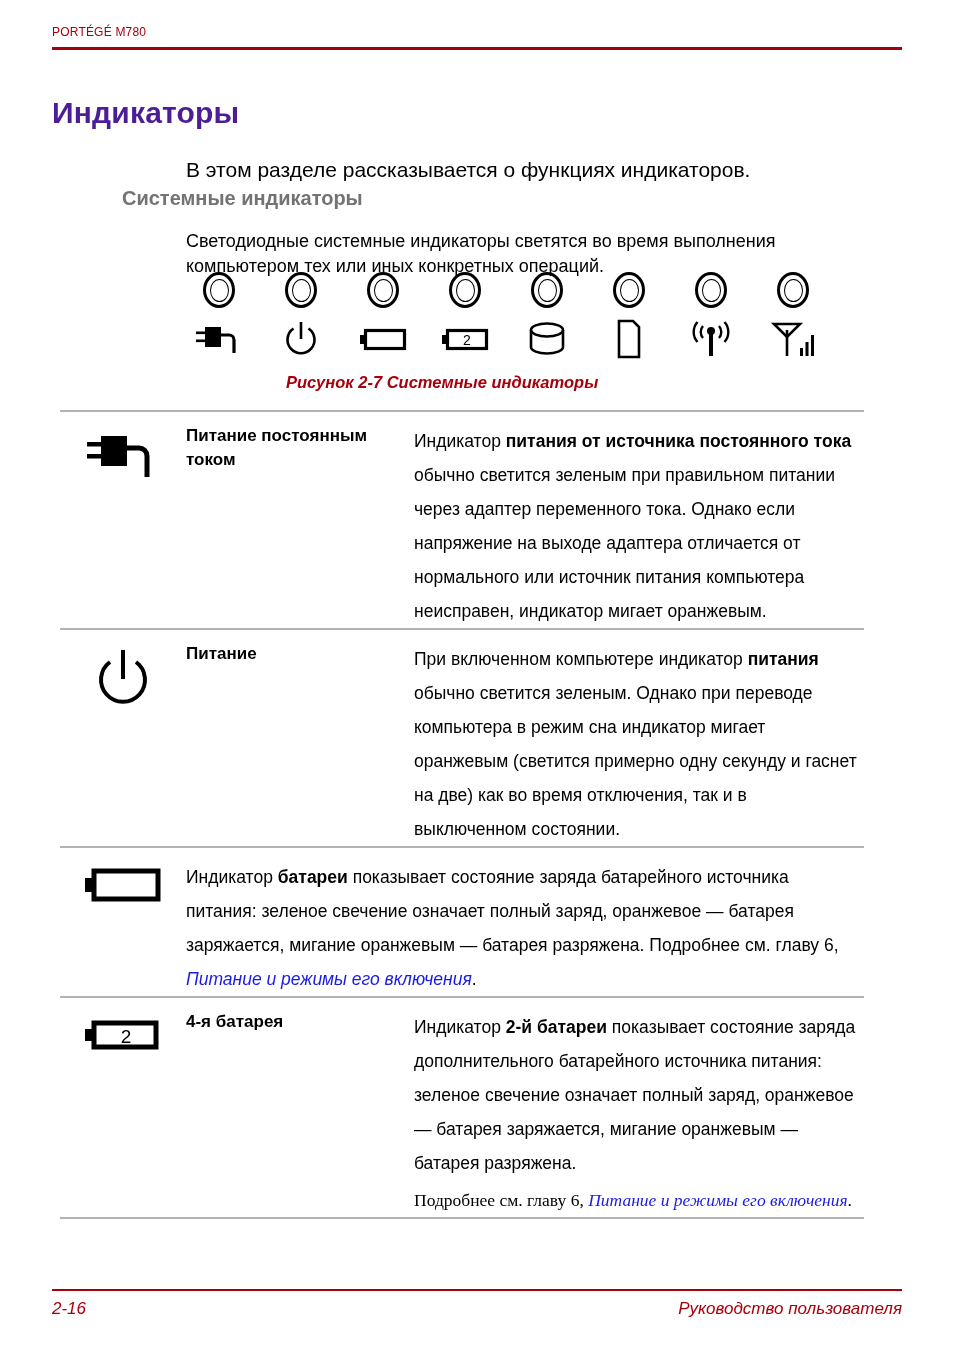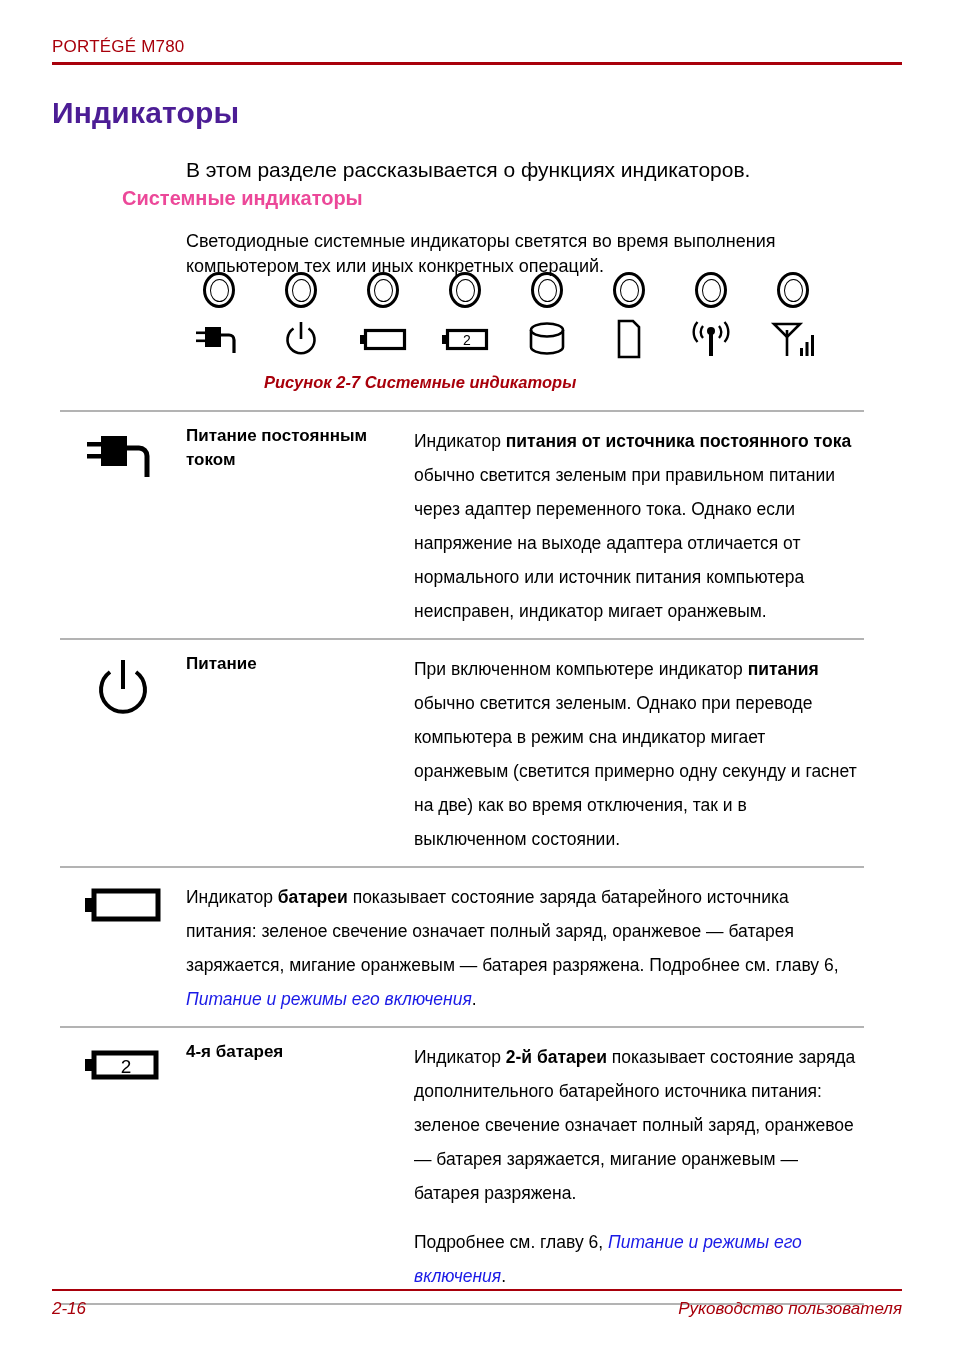--- a/index.html
+++ b/index.html
@@ -25,11 +25,10 @@
     width: 850px;
   }
   .page-header .hdr-text {
-    font-size: 17px;
+    font-size: 12px;
     color: #A8000B;
     letter-spacing: .2px;
     line-height: 20px;
-    margin-top: 15px;
   }
   .hdr-rule {
     margin-top: 5px;

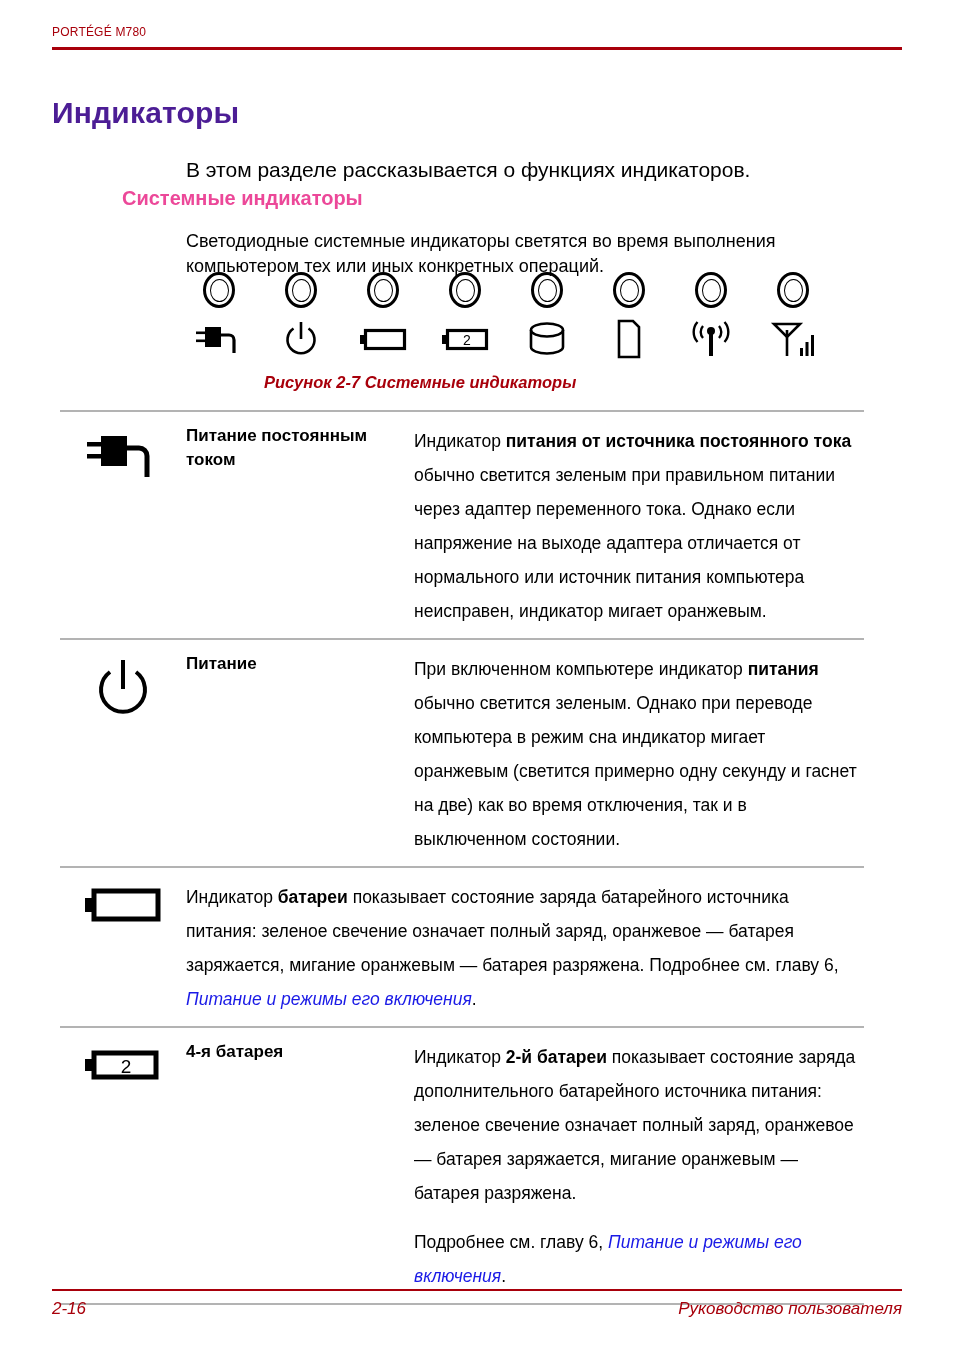--- a/index.html
+++ b/index.html
@@ -52,7 +52,7 @@
     top: 170px;
     font-size: 20px;
     font-weight: bold;
-    color: #ec4899;
+    color: #737373;
   }
 
   

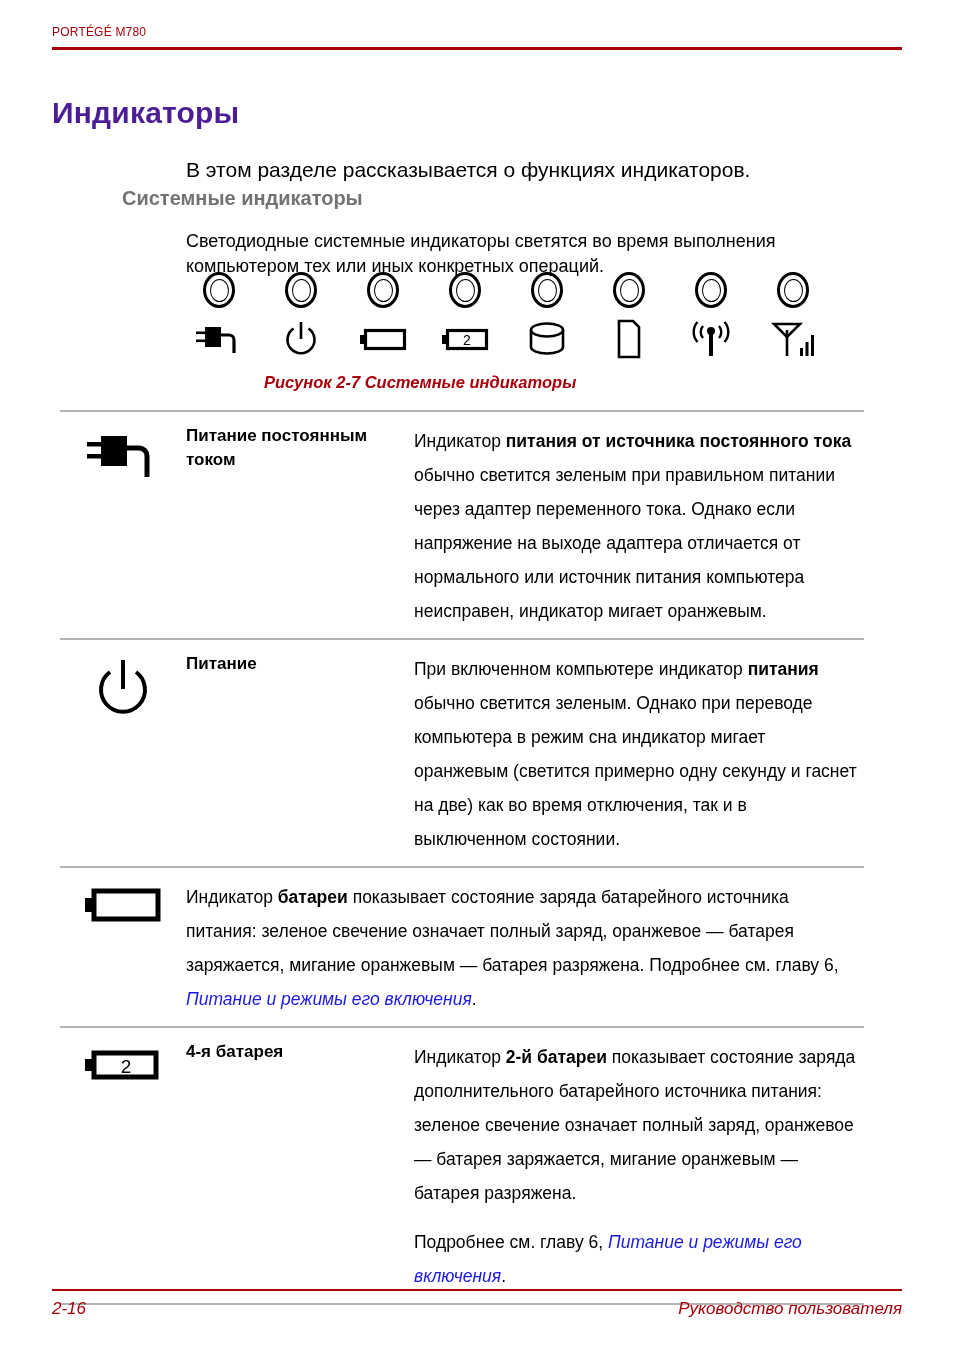--- a/index.html
+++ b/index.html
@@ -120,7 +120,7 @@
   }
   .fig-caption {
     margin-top: 14px;
-    margin-left: 78px;
+    margin-left: 100px;
     font-size: 16.5px;
     font-style: italic;
     font-weight: bold;

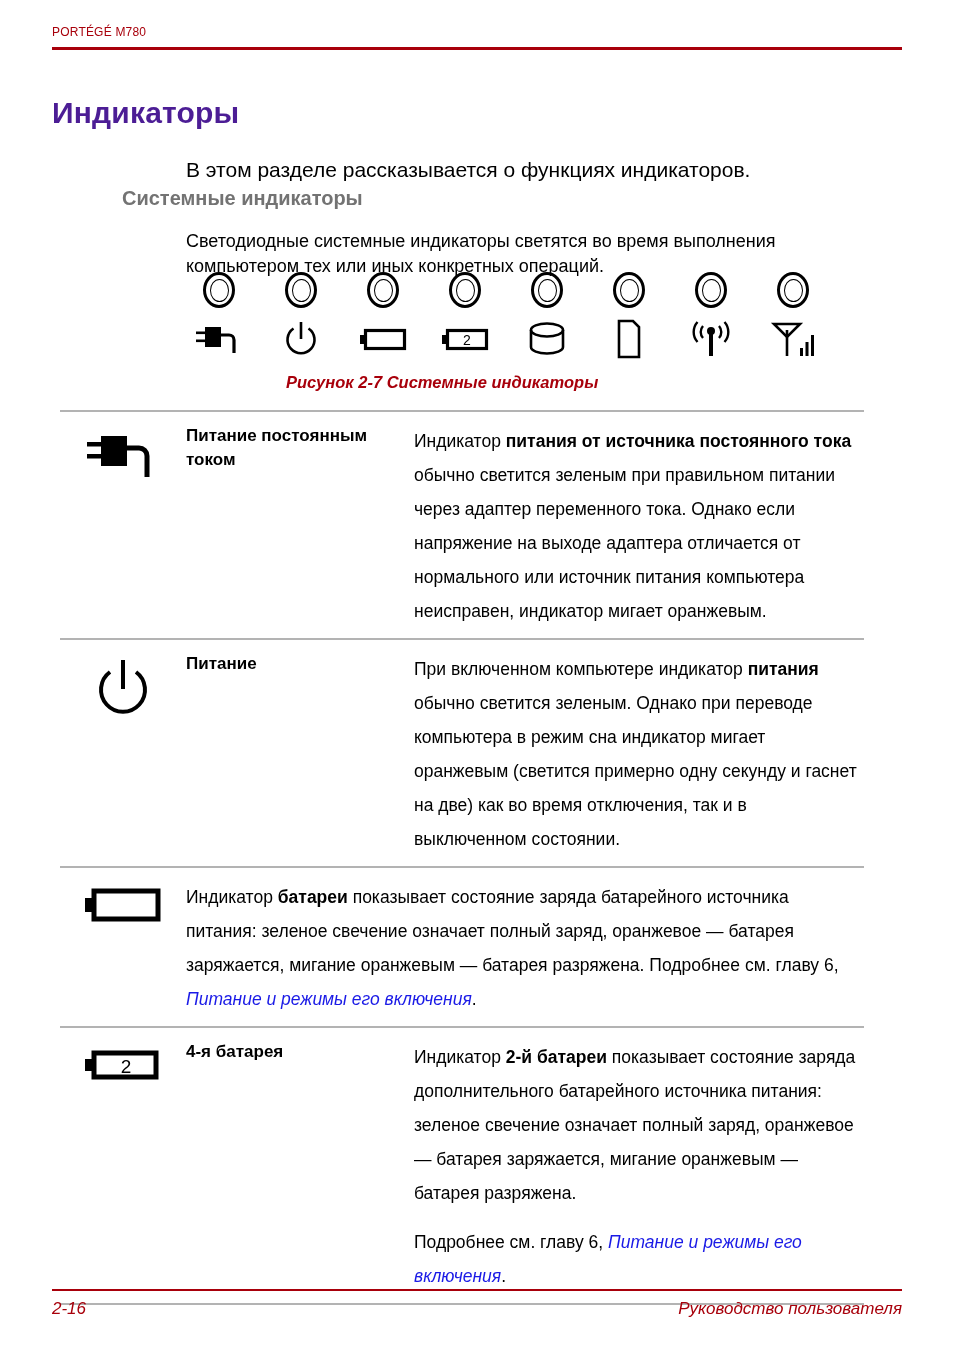--- a/index.html
+++ b/index.html
@@ -139,7 +139,7 @@
     align-items: flex-start;
     border-top: 2px solid #b3b3b3;
     padding-top: 9px;
-    padding-bottom: 10px;
+    padding-bottom: 0;
   }
   .ind-row:last-child {
     border-bottom: 2px solid #b3b3b3;

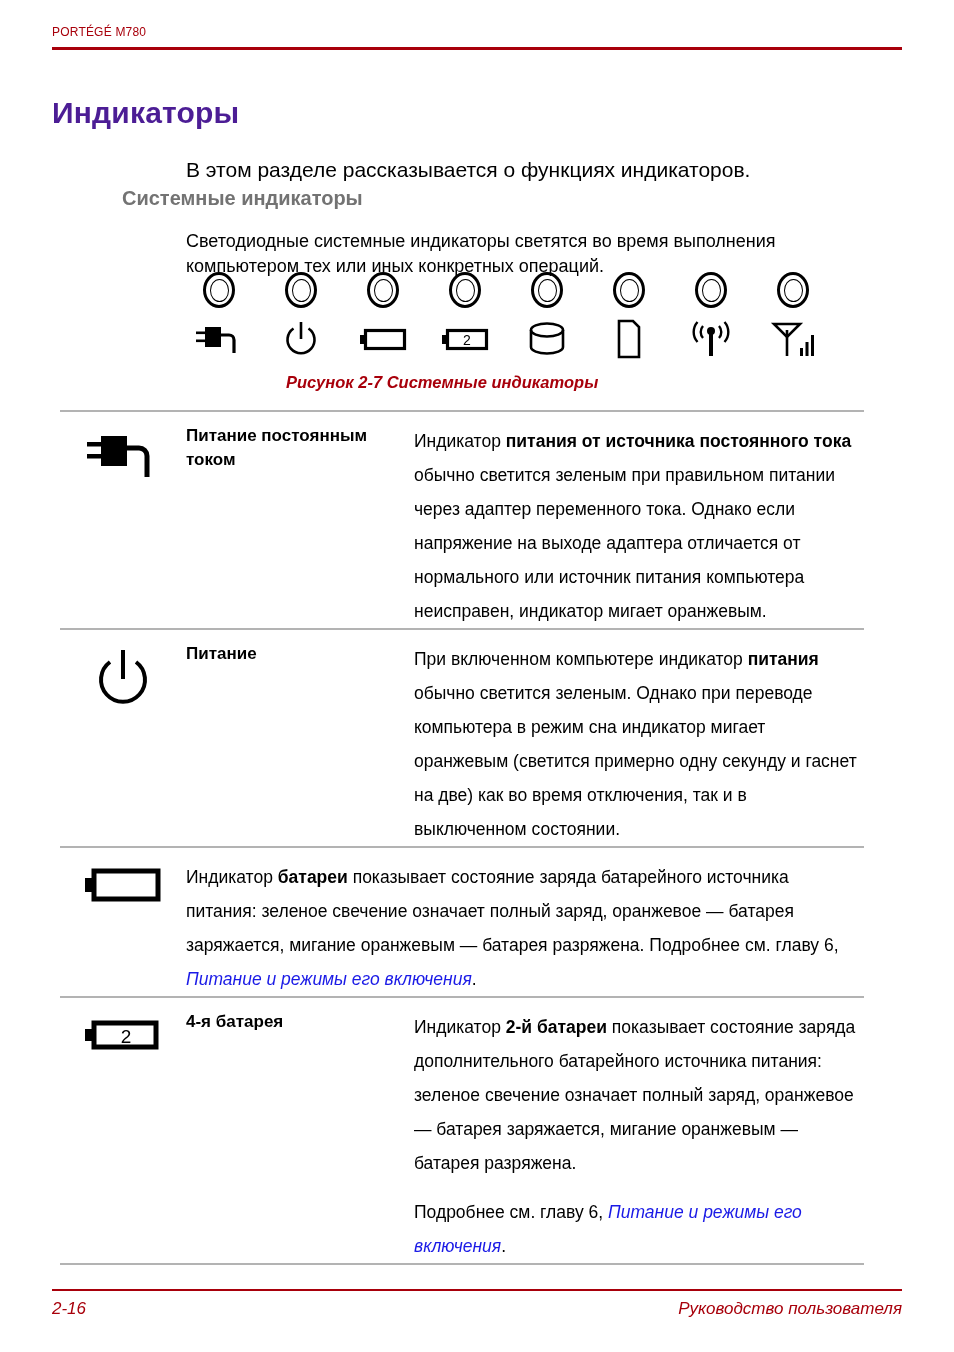--- a/index.html
+++ b/index.html
@@ -169,7 +169,8 @@
     margin: 0;
   }
   .col-desc p + p {
-    margin-top: 15px;
+    margin-top: 3px;
+    font-family: Liberation Serif, serif;
   }
   .xref {
     color: #1A1AE6;

